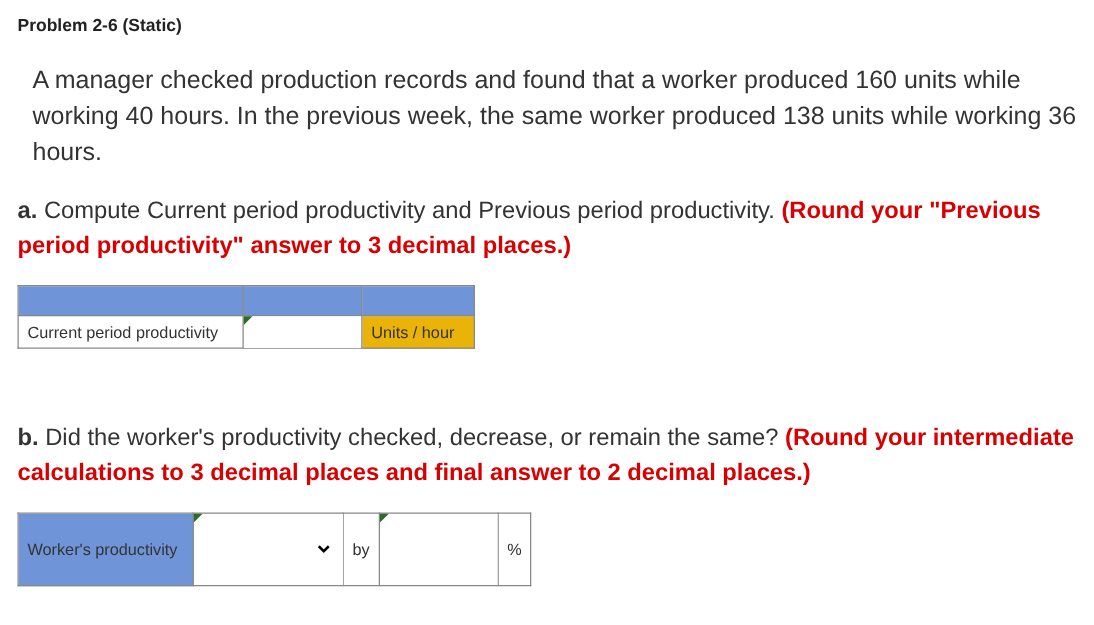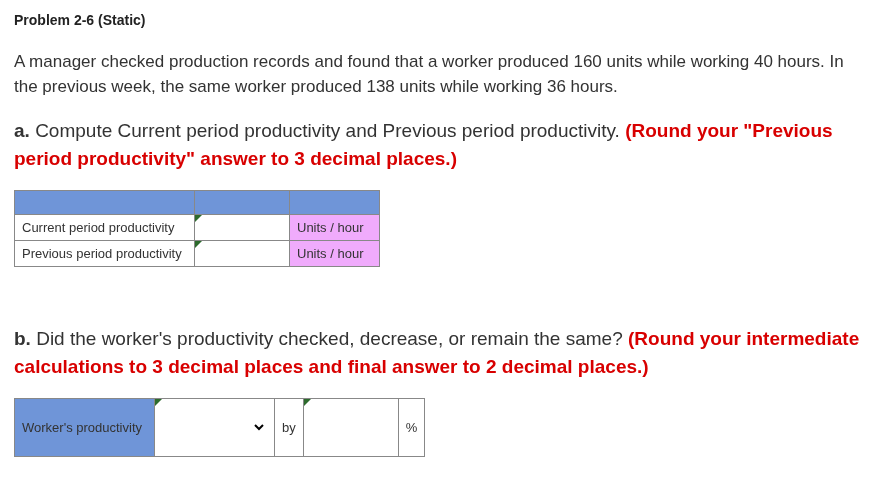--- a/index.html
+++ b/index.html
@@ -19,9 +19,9 @@
     color: #222;
   }
   p.intro {
-    margin: 0 0 18px 0;
+    margin: 0 0 18px 12px;
     line-height: 1.45;
-    font-size: 17px;
+    font-size: 20px;
   }
   p.part {
     margin: 0 0 18px 0;

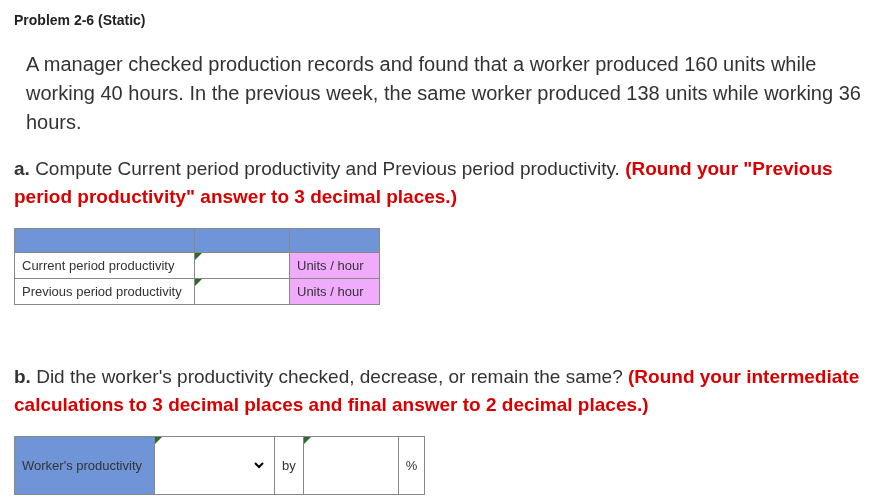--- a/index.html
+++ b/index.html
@@ -50,7 +50,7 @@
   }
   .label-cell { width: 180px; background: #fff; }
   .input-cell { width: 95px; background: #fff; padding: 0; position: relative; }
-  .unit-cell { width: 90px; background: #f0abfc; }
+  .unit-cell { width: 90px; background: #eab308; }
   .input-cell input {
     width: 100%;
     height: 100%;

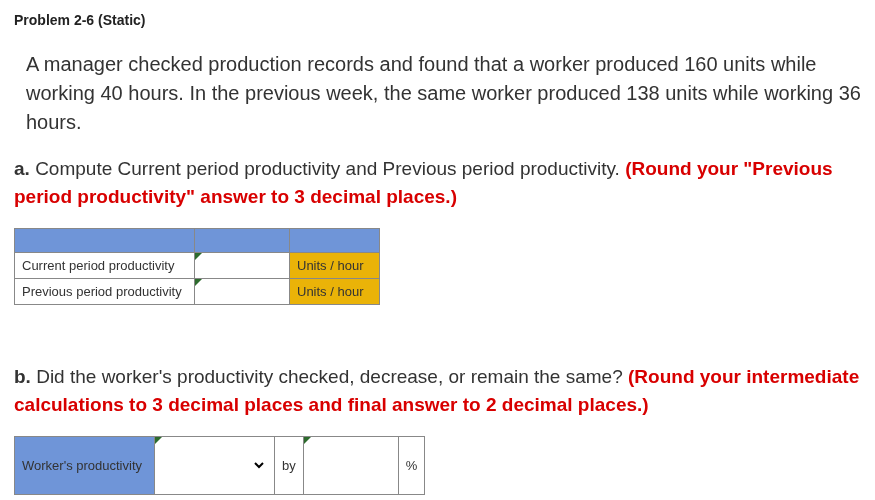--- a/index.html
+++ b/index.html
@@ -124,13 +124,6 @@
     </td>
     <td class="unit-cell">Units / hour</td>
   </tr>
-  <tr>
-    <td class="label-cell">Previous period productivity</td>
-    <td class="input-cell">
-      <input type="text" style="">
-    </td>
-    <td class="unit-cell">Units / hour</td>
-  </tr>
 </tbody>
   </table>
 

